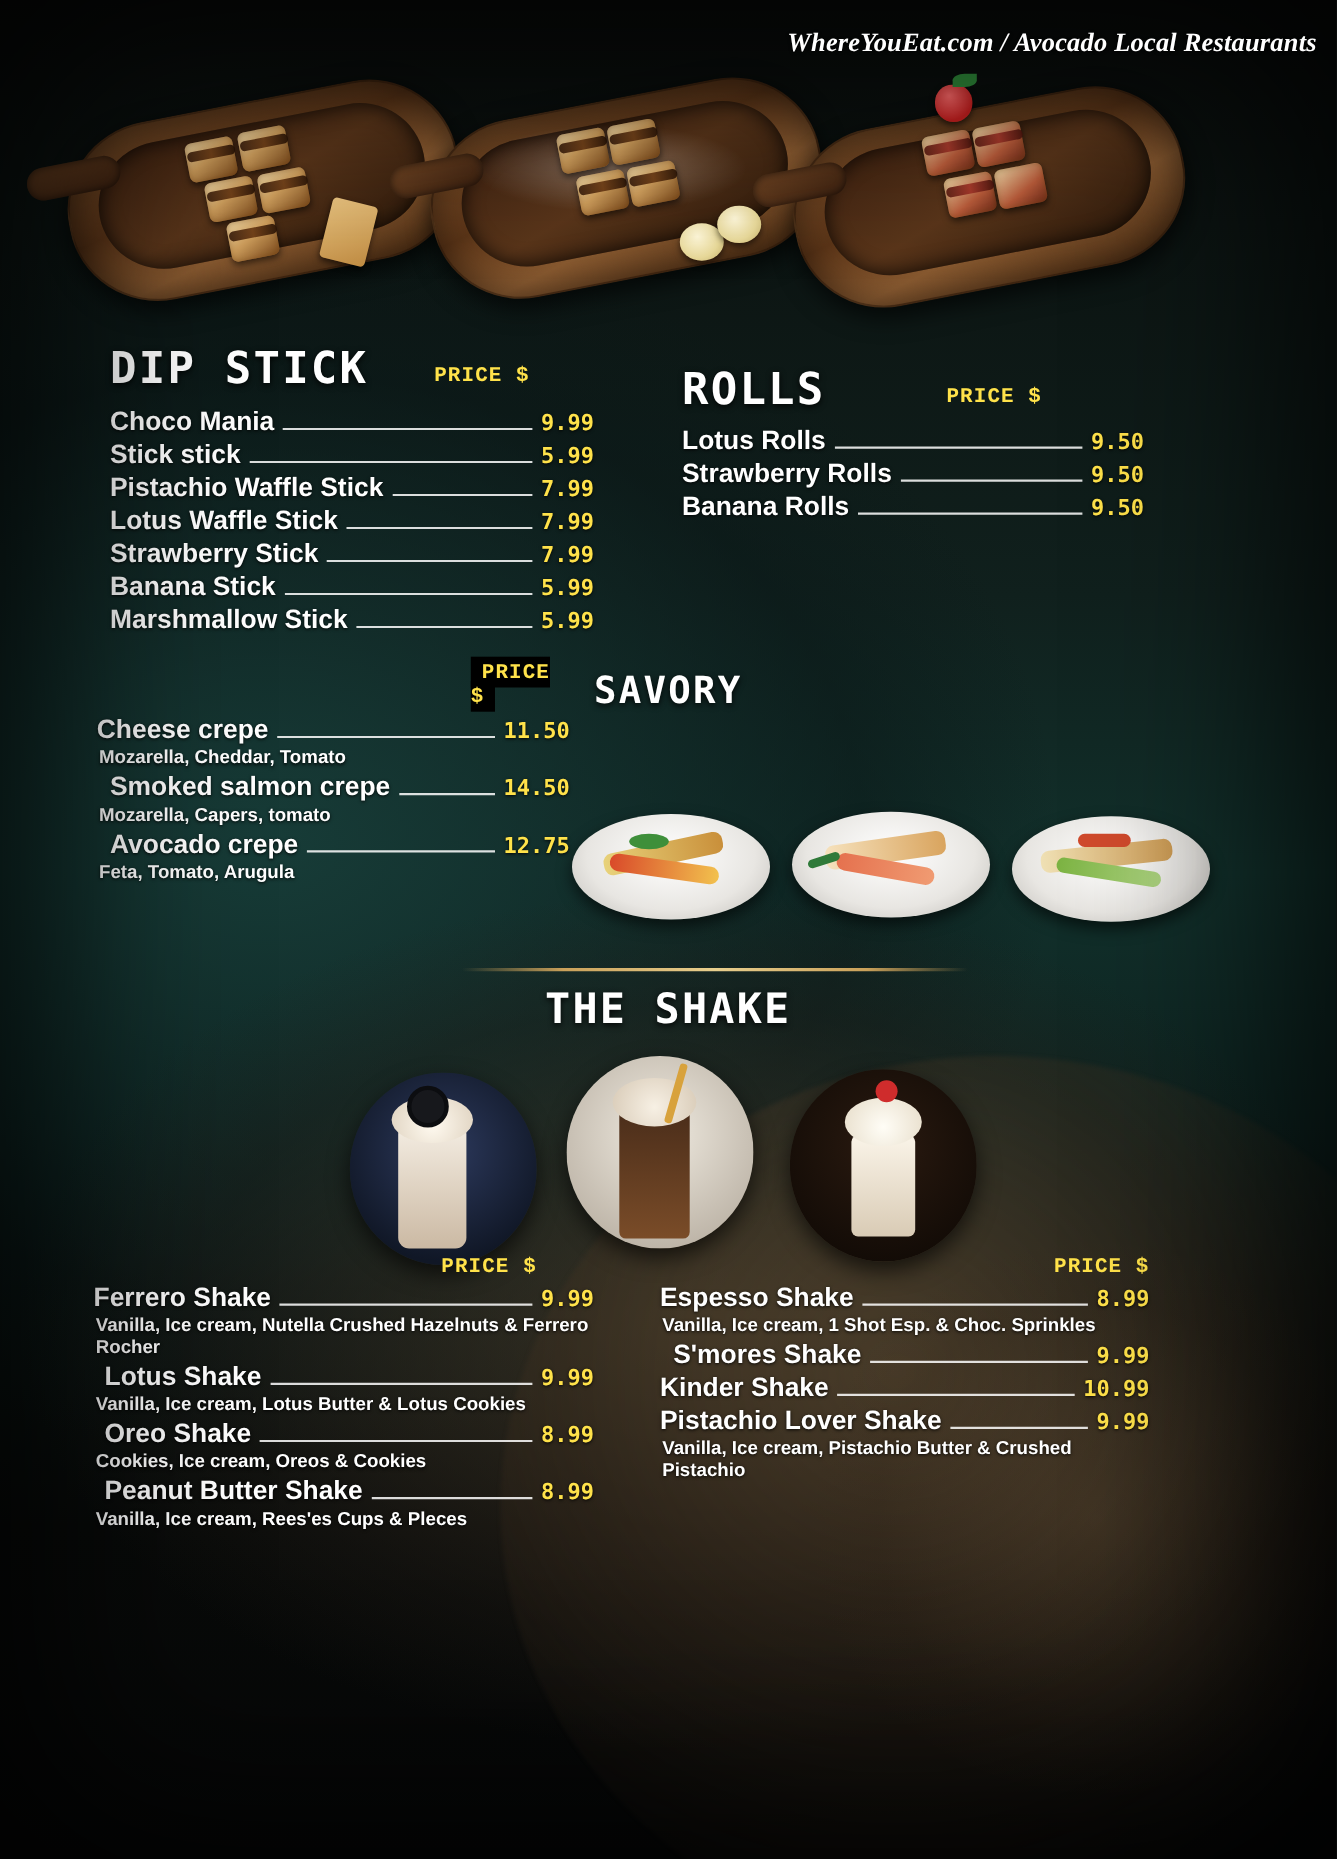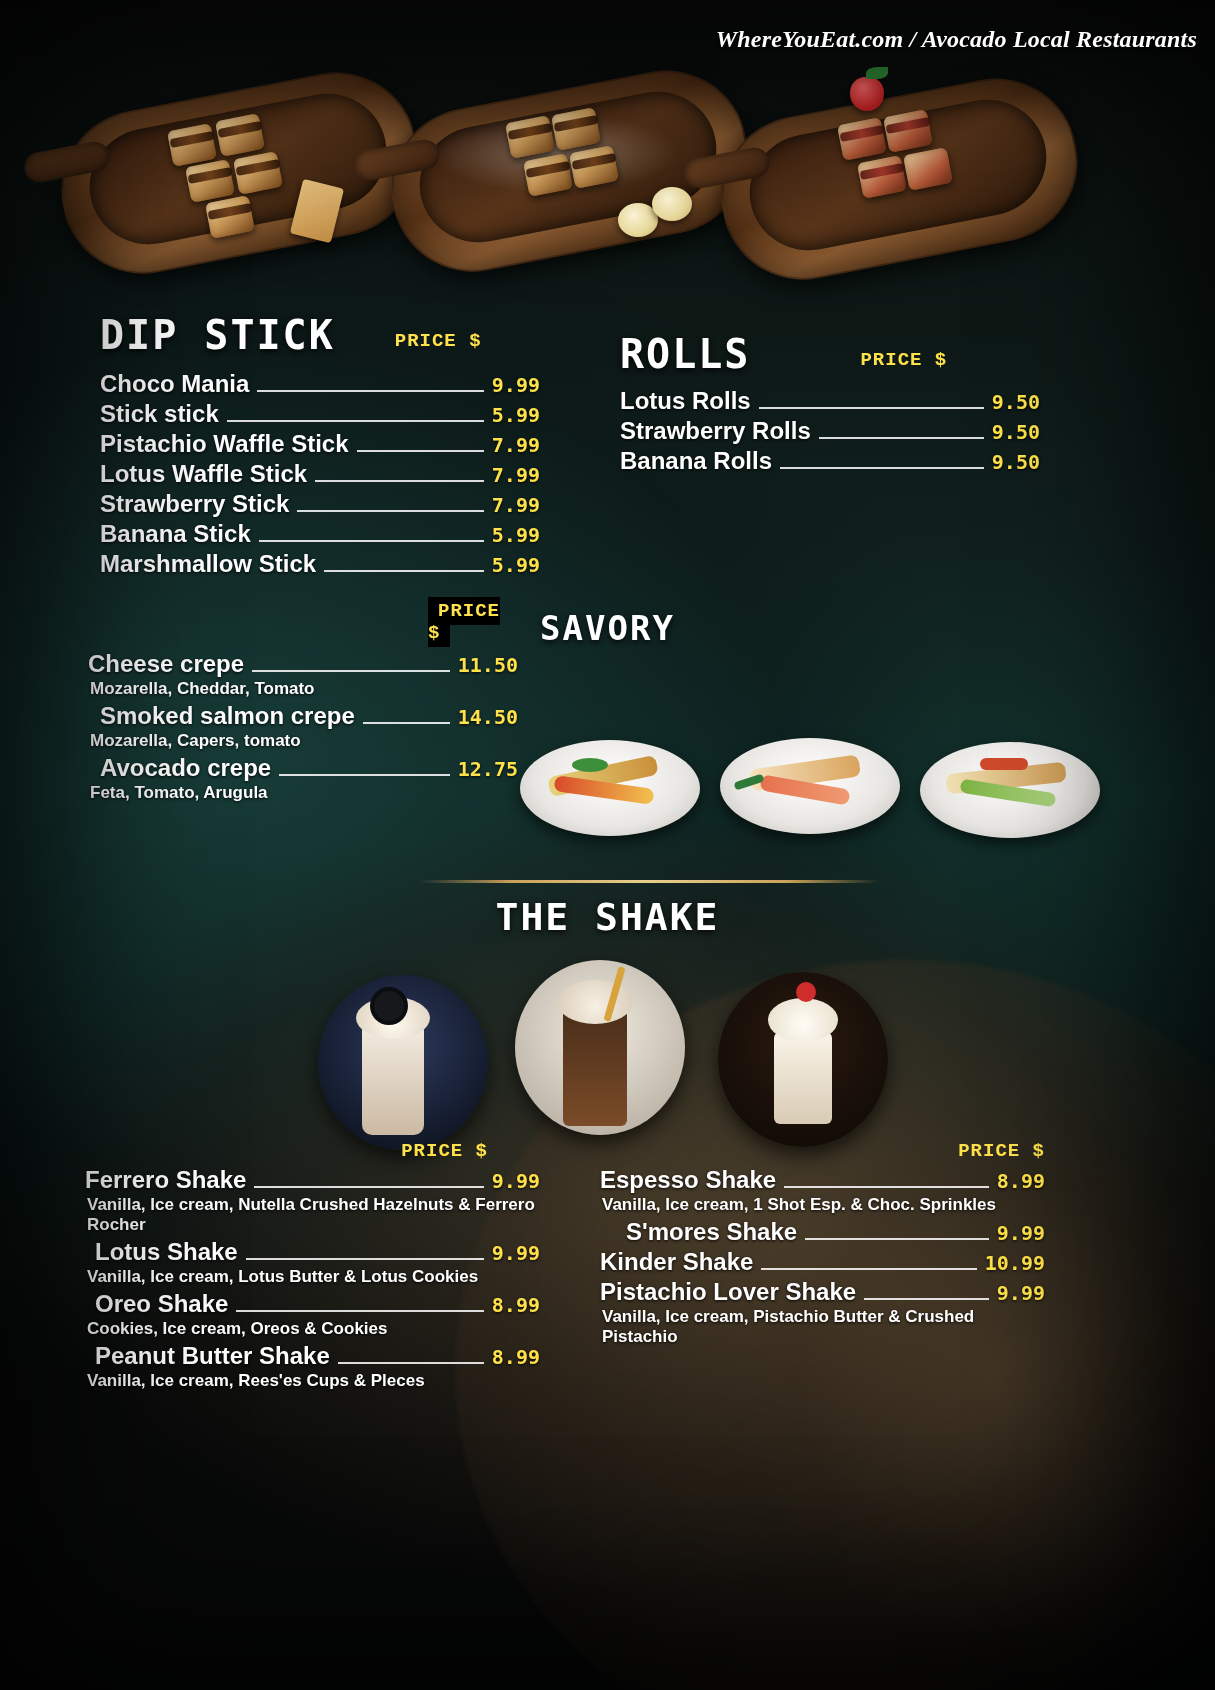--- a/index.html
+++ b/index.html
@@ -400,7 +400,7 @@
       <span class="price">8.99</span>
     </div>
     <div class="desc">Vanilla, Ice cream, 1 Shot Esp. &amp; Choc. Sprinkles</div>
-    <div class="menu-row" style="margin-left:26px;">
+    <div class="menu-row" style="margin-left:12px;">
       <span class="item-name">S'mores Shake</span>
       <span class="leader"></span>
       <span class="price">9.99</span>

